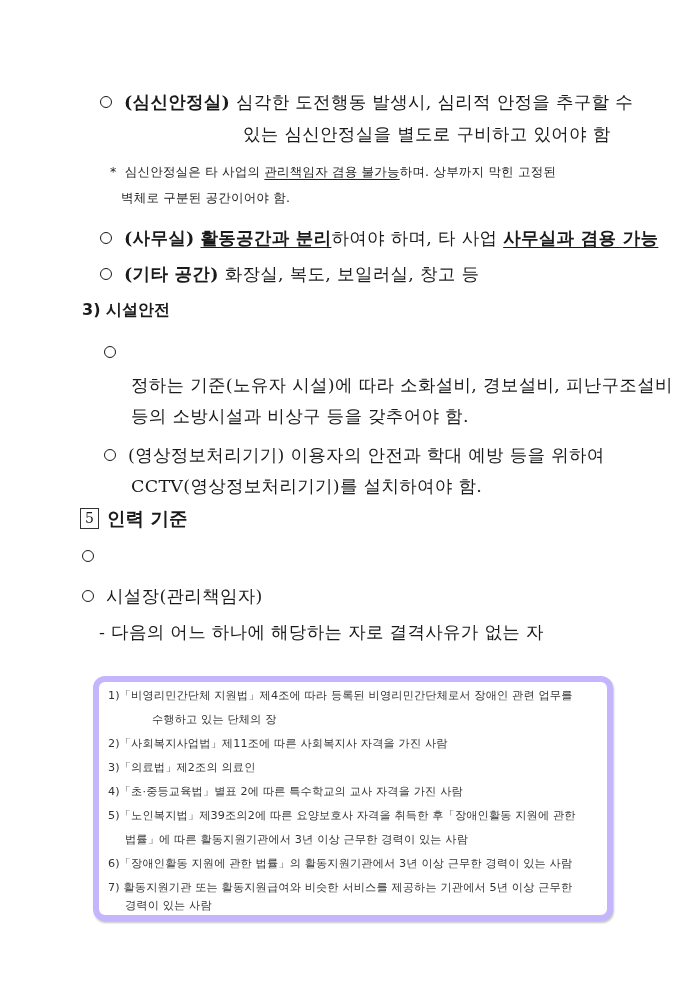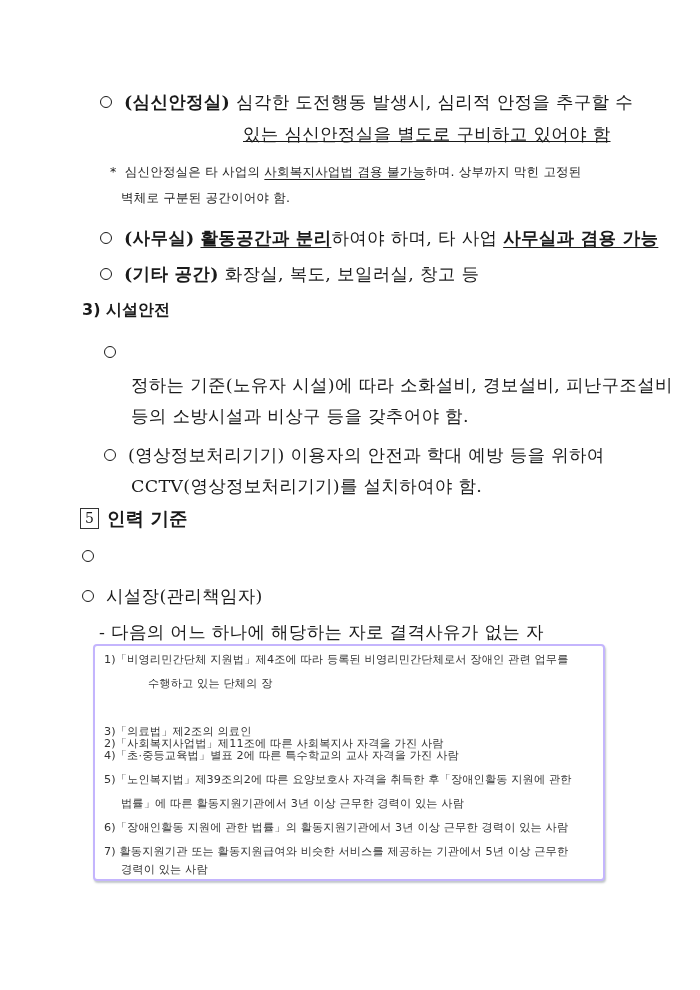--- a/index.html
+++ b/index.html
@@ -38,7 +38,7 @@
   <span class="bullet-circle"></span><span class="bold">(심신안정실)</span>
   <span>심각한 도전행동 발생시, 심리적 안정을 추구할 수</span>
 </div>
-<div class="abs line" style="left:243px; top:122px;text-decoration:underline;">있는 심신안정실을 별도로 구비하고 있어야 함</div>
+<div class="abs line" style="left:243px; top:122px;">있는 심신안정실을 별도로 구비하고 있어야 함</div>
 
 <div class="abs note" style="left:110px; top:164px;">
   <span>*</span>&nbsp;

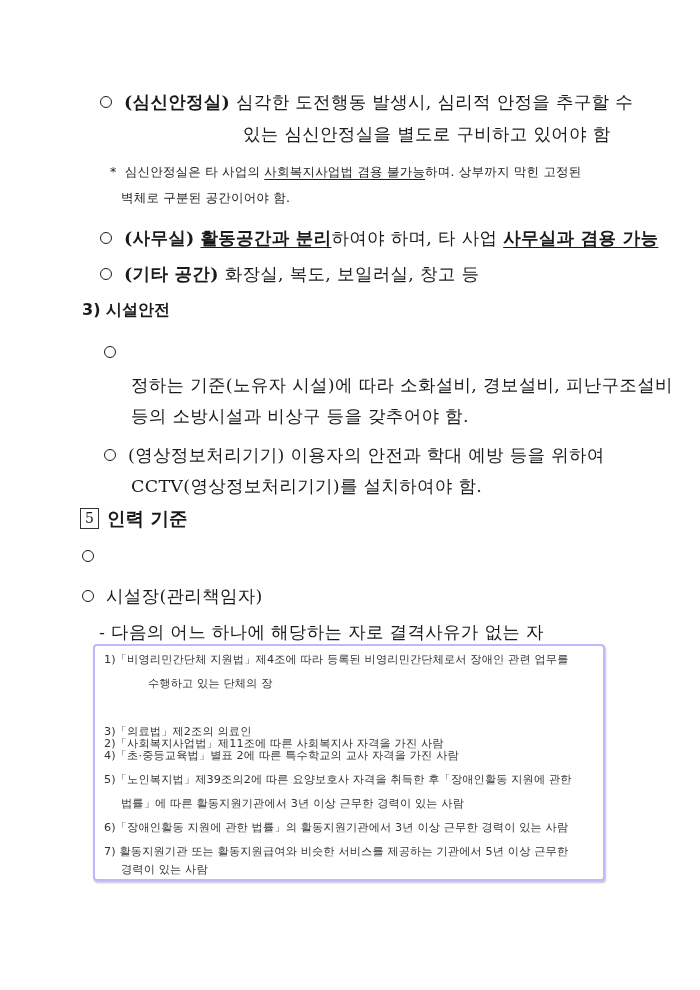--- a/index.html
+++ b/index.html
@@ -42,7 +42,7 @@
 
 <div class="abs note" style="left:110px; top:164px;">
   <span>*</span>&nbsp;
-  <span>심신안정실은 타 사업의 </span><span class="u">사회복지사업법 겸용 불가능</span><span>하며. 상부까지 막힌 고정된</span>
+  <span>심신안정실은 타 사업의 </span><span class="u">관리책임자 겸용 불가능</span><span>하며. 상부까지 막힌 고정된</span>
 </div>
 <div class="abs note" style="left:121px; top:190px;">벽체로 구분된 공간이어야 함.</div>
 

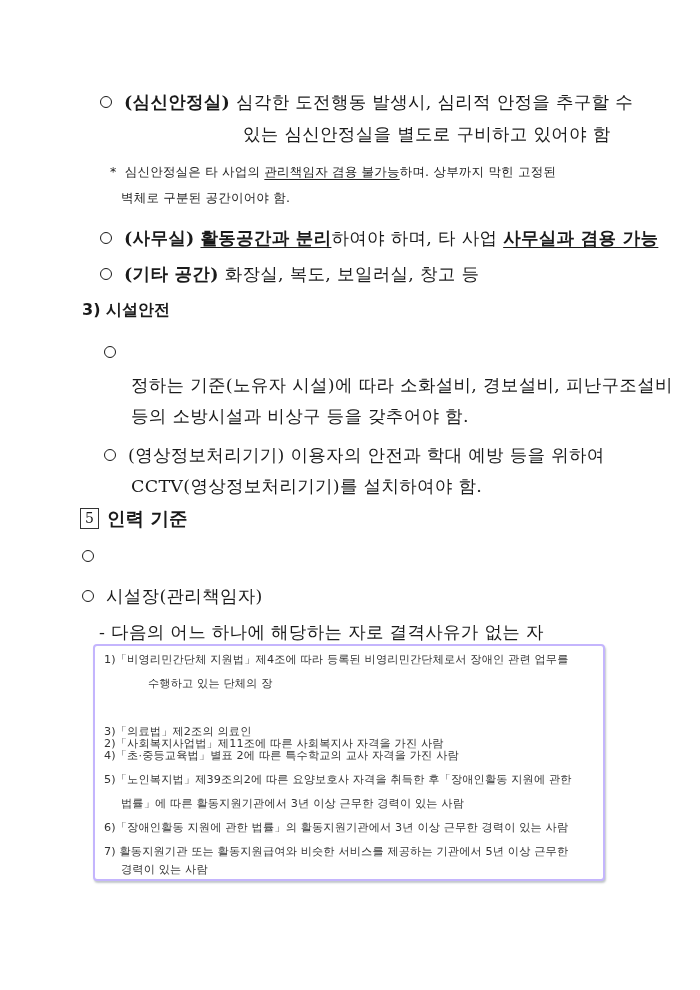--- a/index.html
+++ b/index.html
@@ -25,8 +25,8 @@
   }
   .section-title { font-family: "DejaVu Sans", "Liberation Sans", sans-serif; font-weight: bold; font-size: 18.5px; }
   .box {
-    position: absolute; left: 93px; top: 644px; width: 508px; height: 233px;
-    border: 2px solid #c4b5fd; border-radius: 4px; background: #fff;
+    position: absolute; left: 93px; top: 676px; width: 508px; height: 233px;
+    border: 6px solid #c4b5fd; border-radius: 12px; background: #fff;
     box-shadow: 1px 2px 2px rgba(120,130,140,0.45);
   }
   .box-line { position: absolute; font-family: "DejaVu Sans", "Liberation Sans", sans-serif; font-size: 11.2px; color: #333; white-space: nowrap; letter-spacing: 0.15px; }

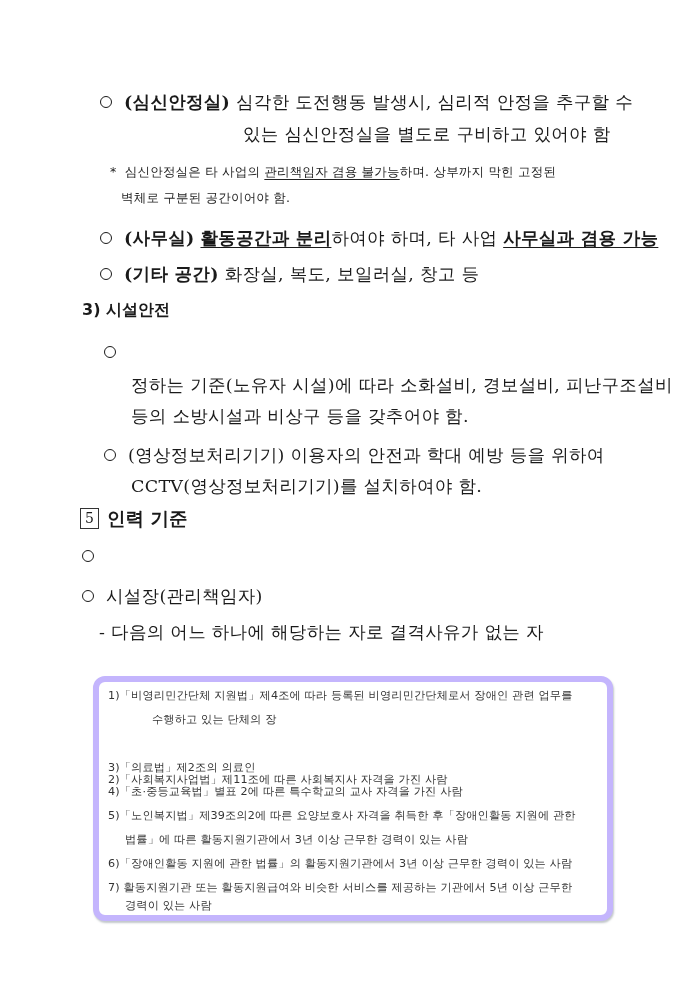--- a/index.html
+++ b/index.html
@@ -84,7 +84,7 @@
 <div class="box">
   <div class="box-line" style="left:9px; top:6px;">1)「비영리민간단체 지원법」제4조에 따라 등록된 비영리민간단체로서 장애인 관련 업무를</div>
   <div class="box-line" style="left:53px; top:30px;">수행하고 있는 단체의 장</div>
-  <div class="box-line" style="left:9px; top:54px;margin-top:36px;">2)「사회복지사업법」제11조에 따른 사회복지사 자격을 가진 사람</div>
+  <div class="box-line" style="left:9px; top:54px;">2)「사회복지사업법」제11조에 따른 사회복지사 자격을 가진 사람</div>
   <div class="box-line" style="left:9px; top:78px;">3)「의료법」제2조의 의료인</div>
   <div class="box-line" style="left:9px; top:102px;">4)「초·중등교육법」별표 2에 따른 특수학교의 교사 자격을 가진 사람</div>
   <div class="box-line" style="left:9px; top:126px;">5)「노인복지법」제39조의2에 따른 요양보호사 자격을 취득한 후「장애인활동 지원에 관한</div>

